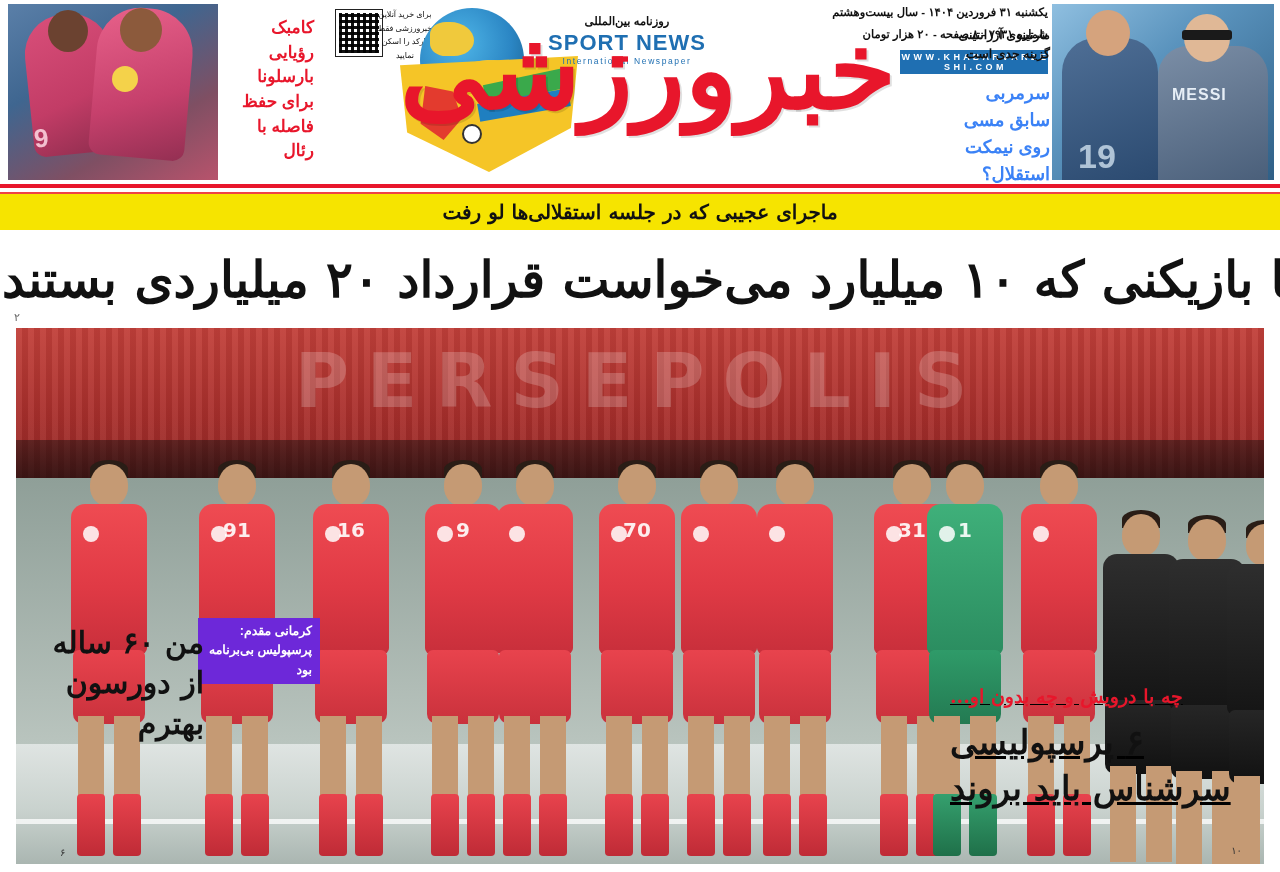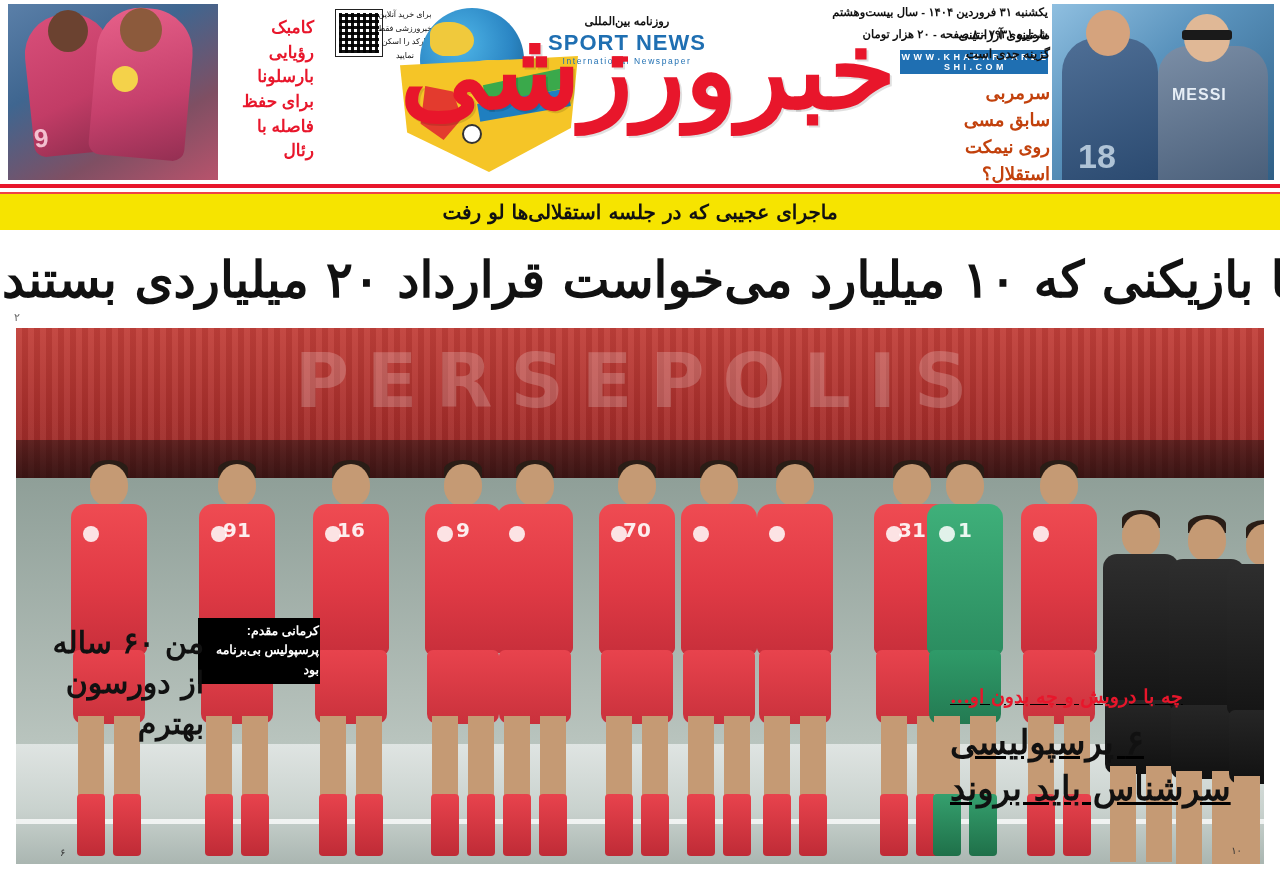--- a/index.html
+++ b/index.html
@@ -246,7 +246,7 @@
   .right-kicker { font-size: 12.5px; line-height: 1.5; color: #111; font-weight: bold; }
   .right-title {
     margin-top: 16px;
-    font-size: 18px; line-height: 1.5; color: #c2410c; font-weight: bold;
+    font-size: 18px; line-height: 1.5; color: #3b82f6; font-weight: bold;
   }
 
   

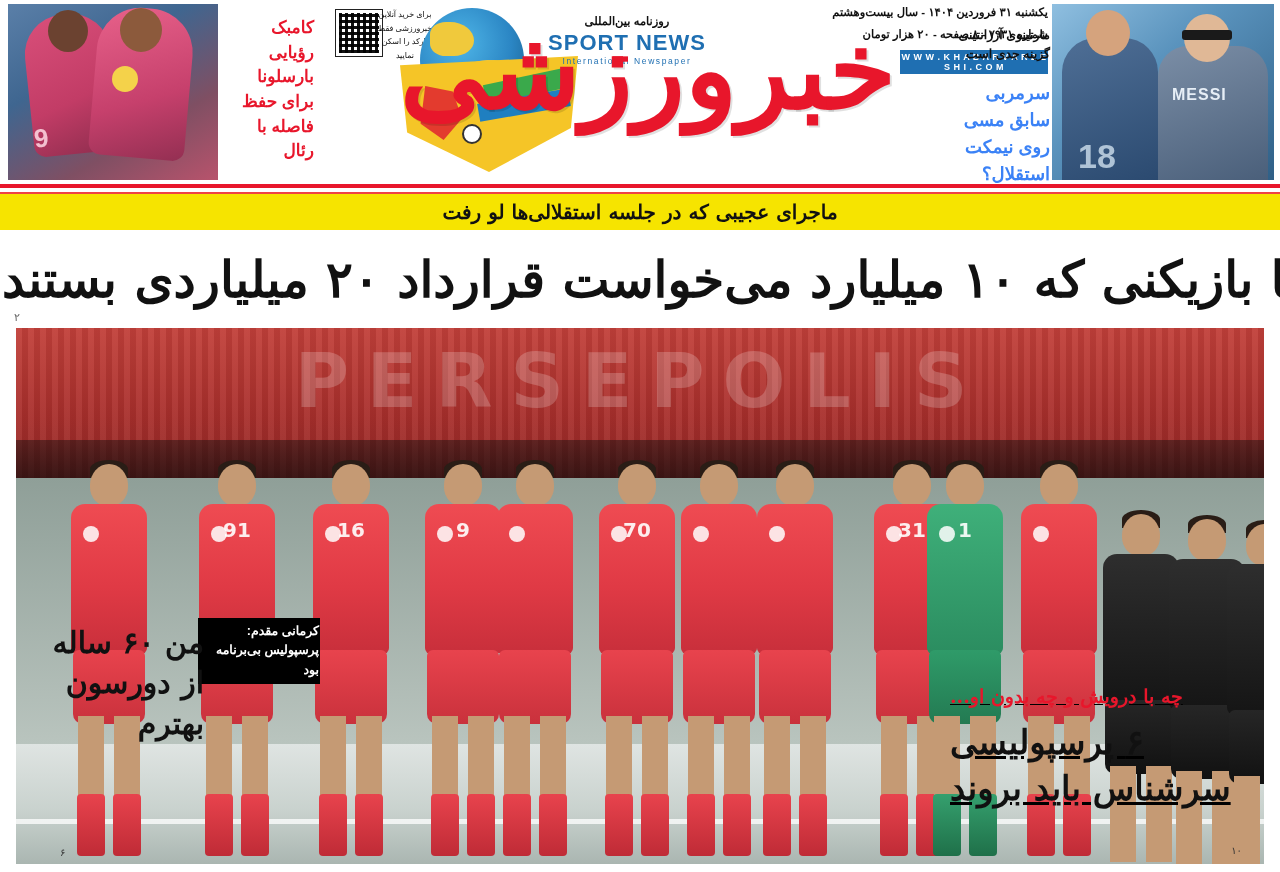--- a/index.html
+++ b/index.html
@@ -473,7 +473,7 @@
       <div class="pr-headB"></div>
       <div class="pr-glass"></div>
       <div class="pr-name">MESSI</div>
-      <div class="pr-num">18</div>
+      <div class="pr-num">19</div>
     </div>
 
     <div class="right-texts">

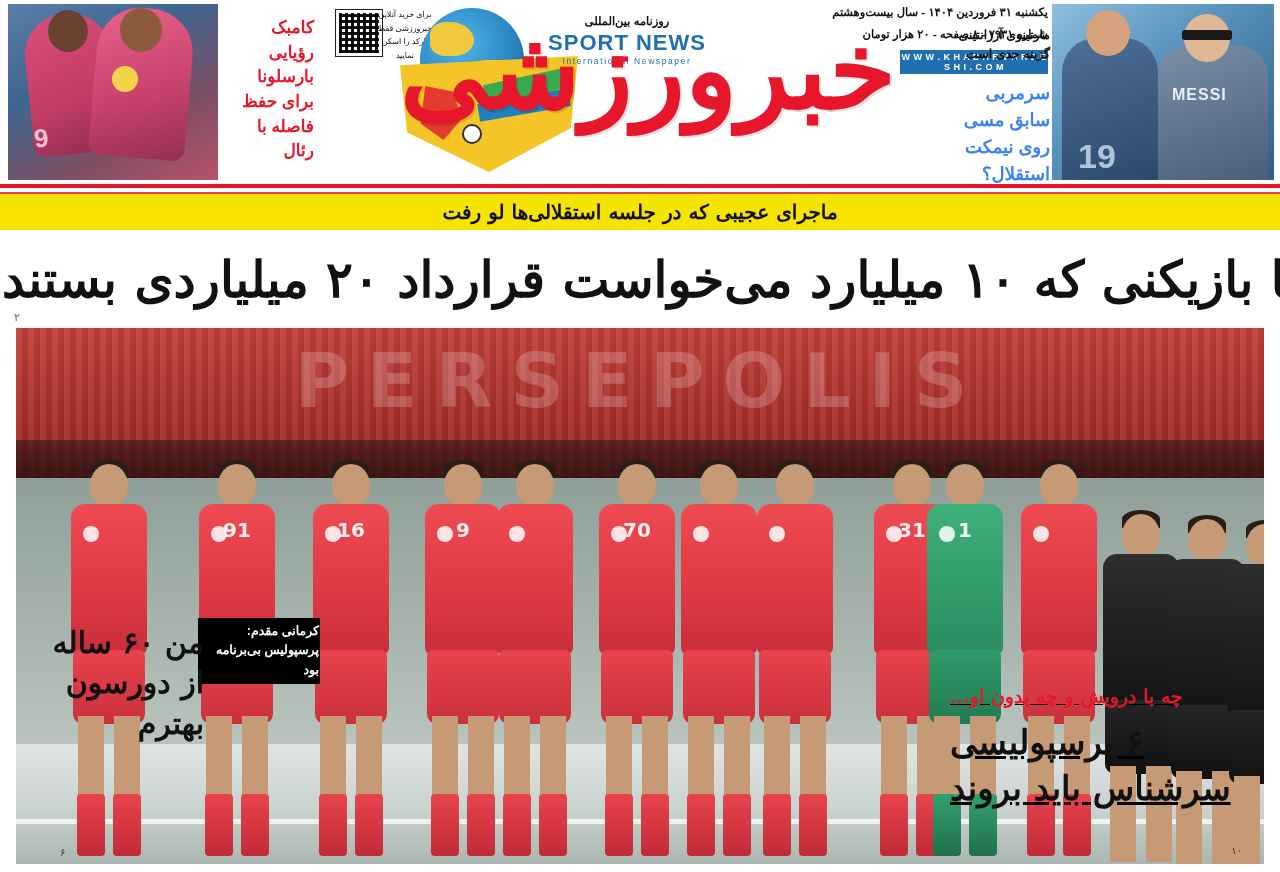--- a/index.html
+++ b/index.html
@@ -388,9 +388,9 @@
   }
   .cap-mid {
     position: absolute; left: 182px; bottom: 180px;
-    background: #000000; color: #fff; direction: rtl; text-align: right;
+    background: #6d28d9; color: #fff; direction: rtl; text-align: right;
     font-size: 12.5px; font-weight: bold; line-height: 1.55;
-    padding: 4px 1px; width: 122px;
+    padding: 4px 8px; width: 122px;
   }
   .cap-right {
     position: absolute; right: 14px; bottom: 52px;

